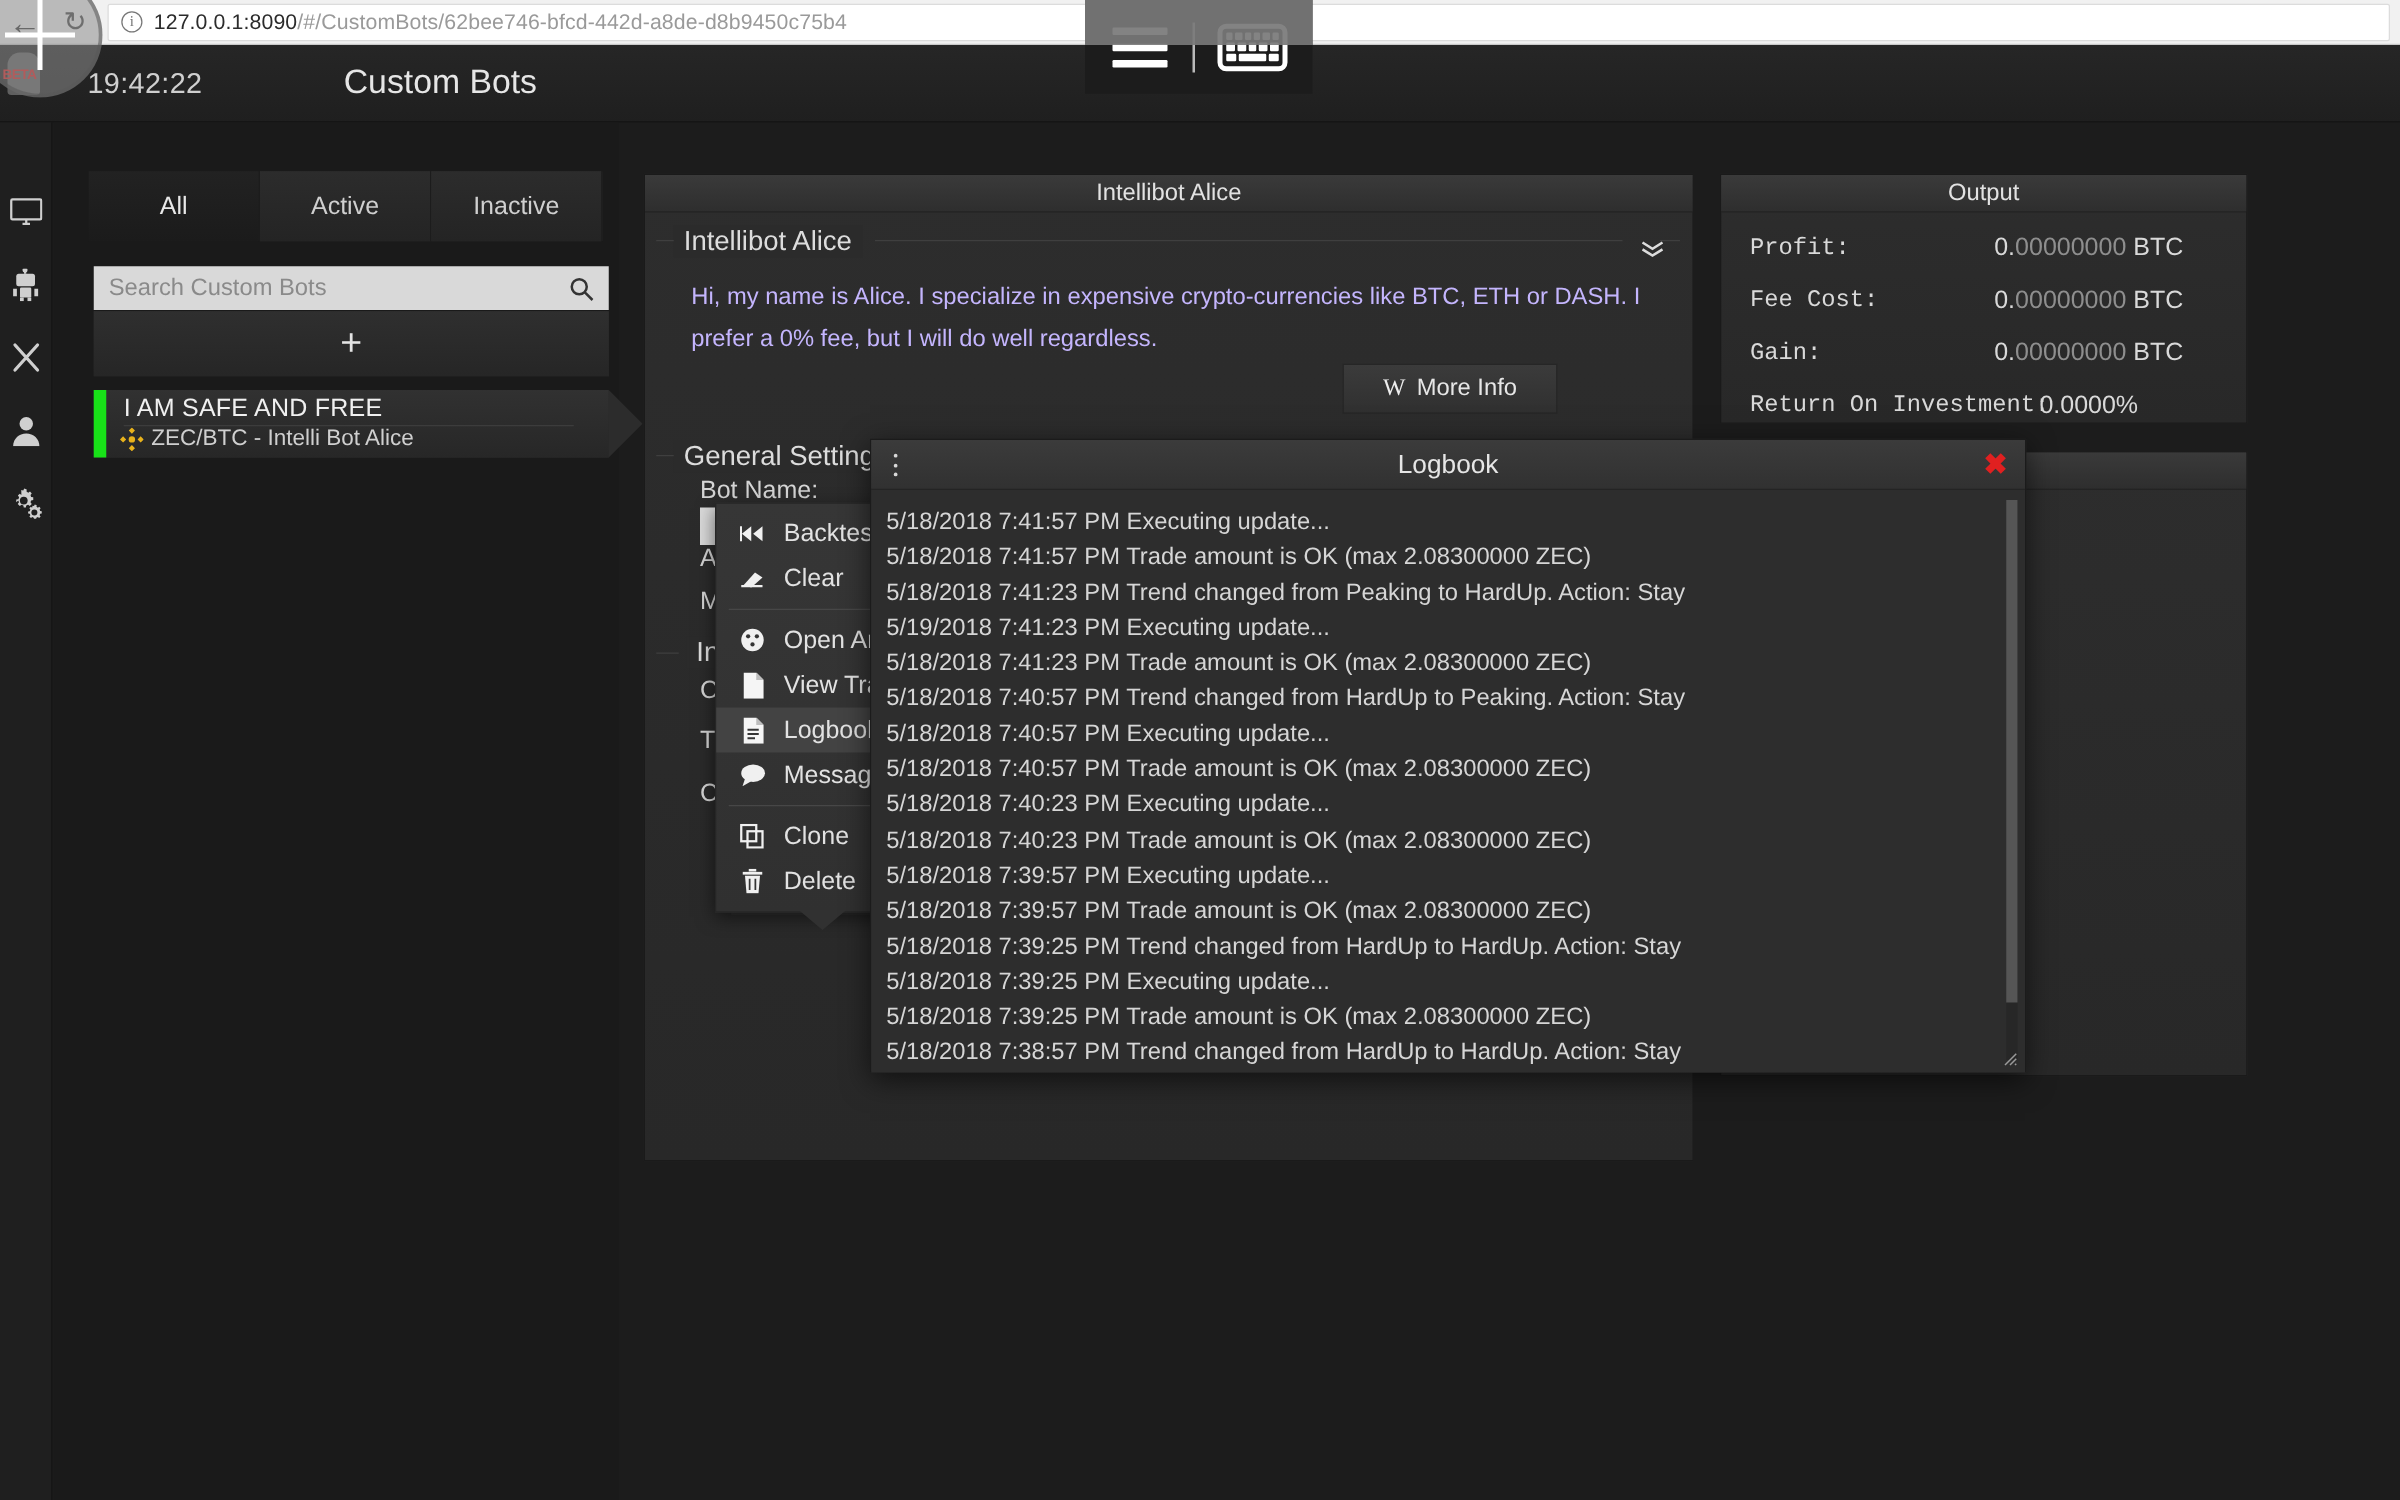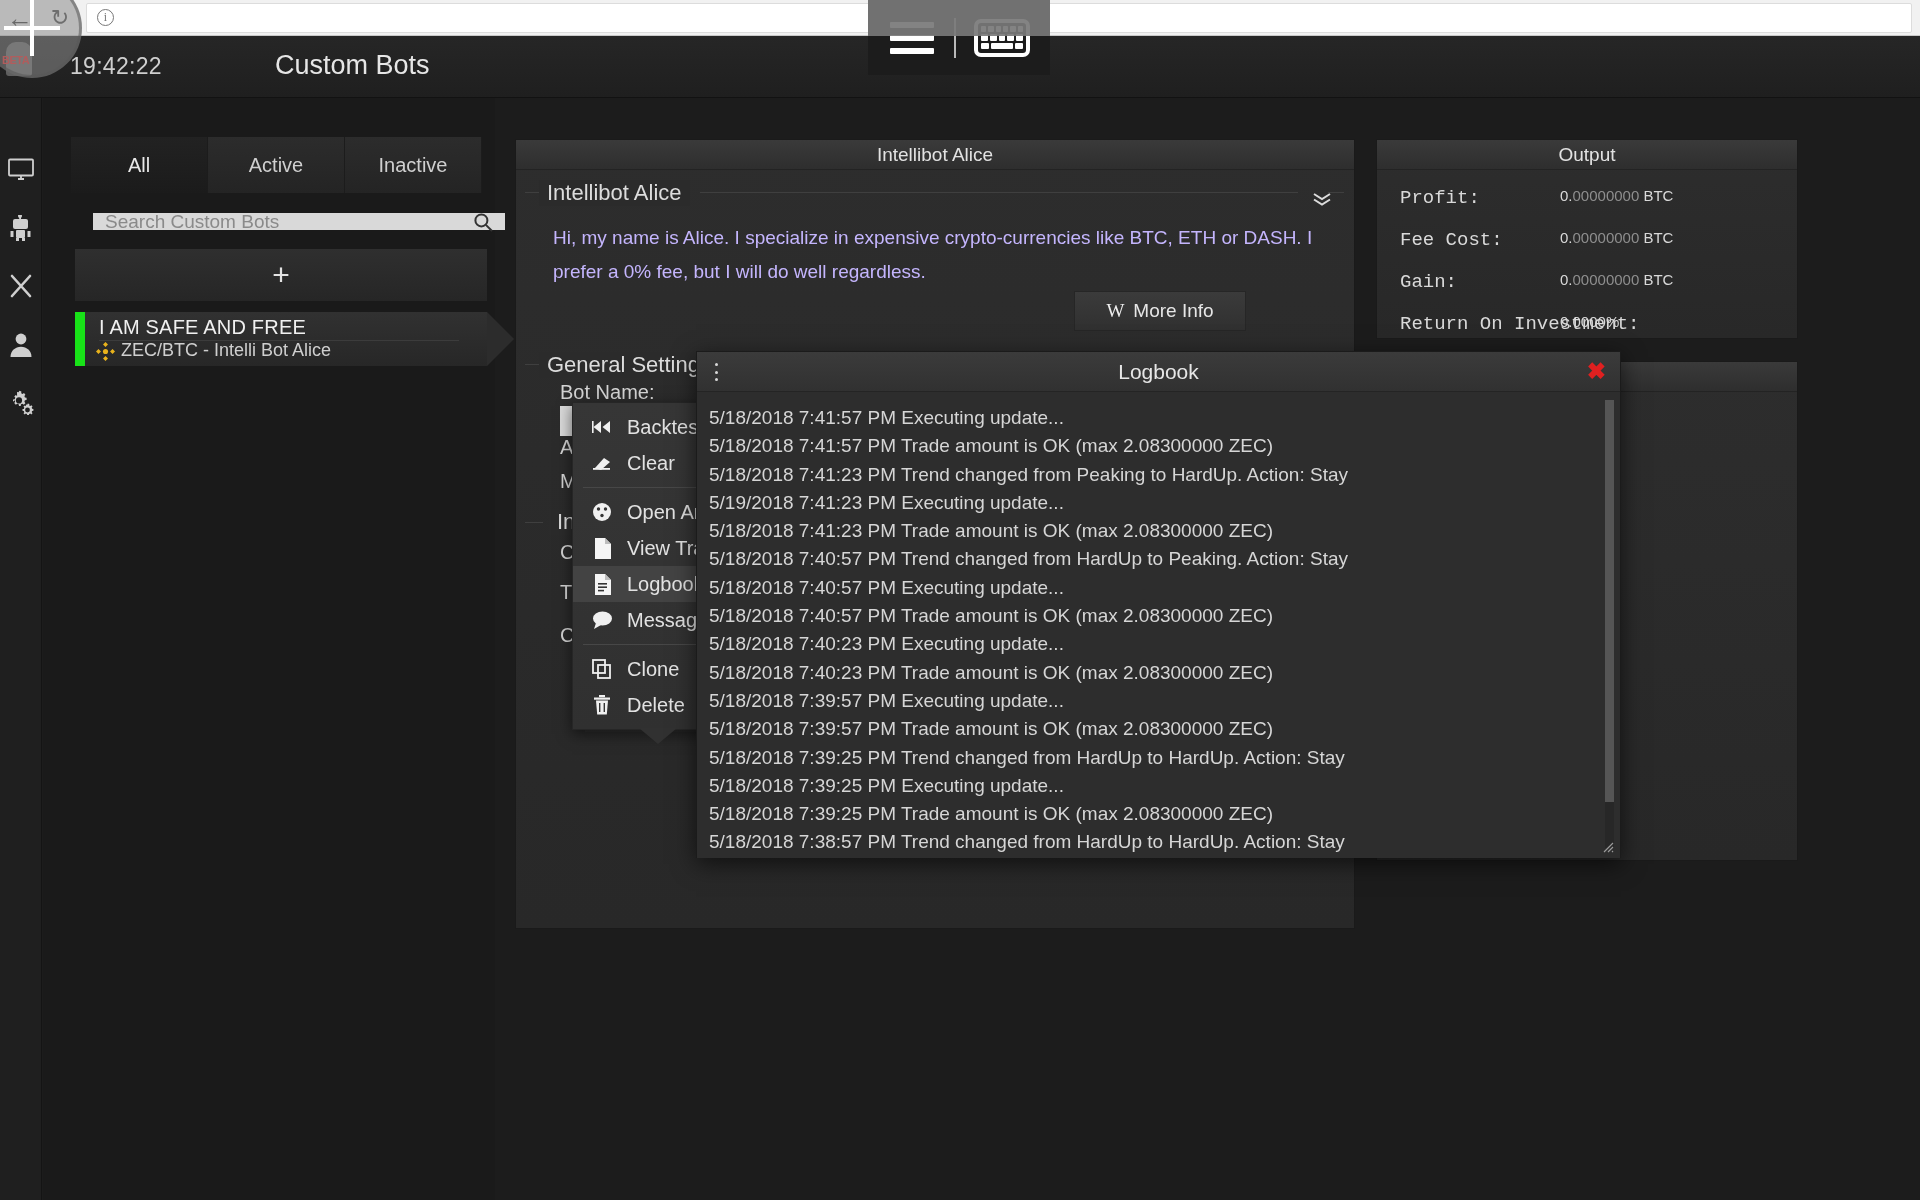--- a/index.html
+++ b/index.html
@@ -277,6 +277,7 @@
   </div>
   <div class="omnibox">
     <span class="info-circle">i</span>
+    <span class="url"><span class="host">127.0.0.1:8090</span><span>/#/CustomBots/62bee746-bfcd-442d-a8de-d8b9450c75b4</span></span>
   </div>
 </div>
 

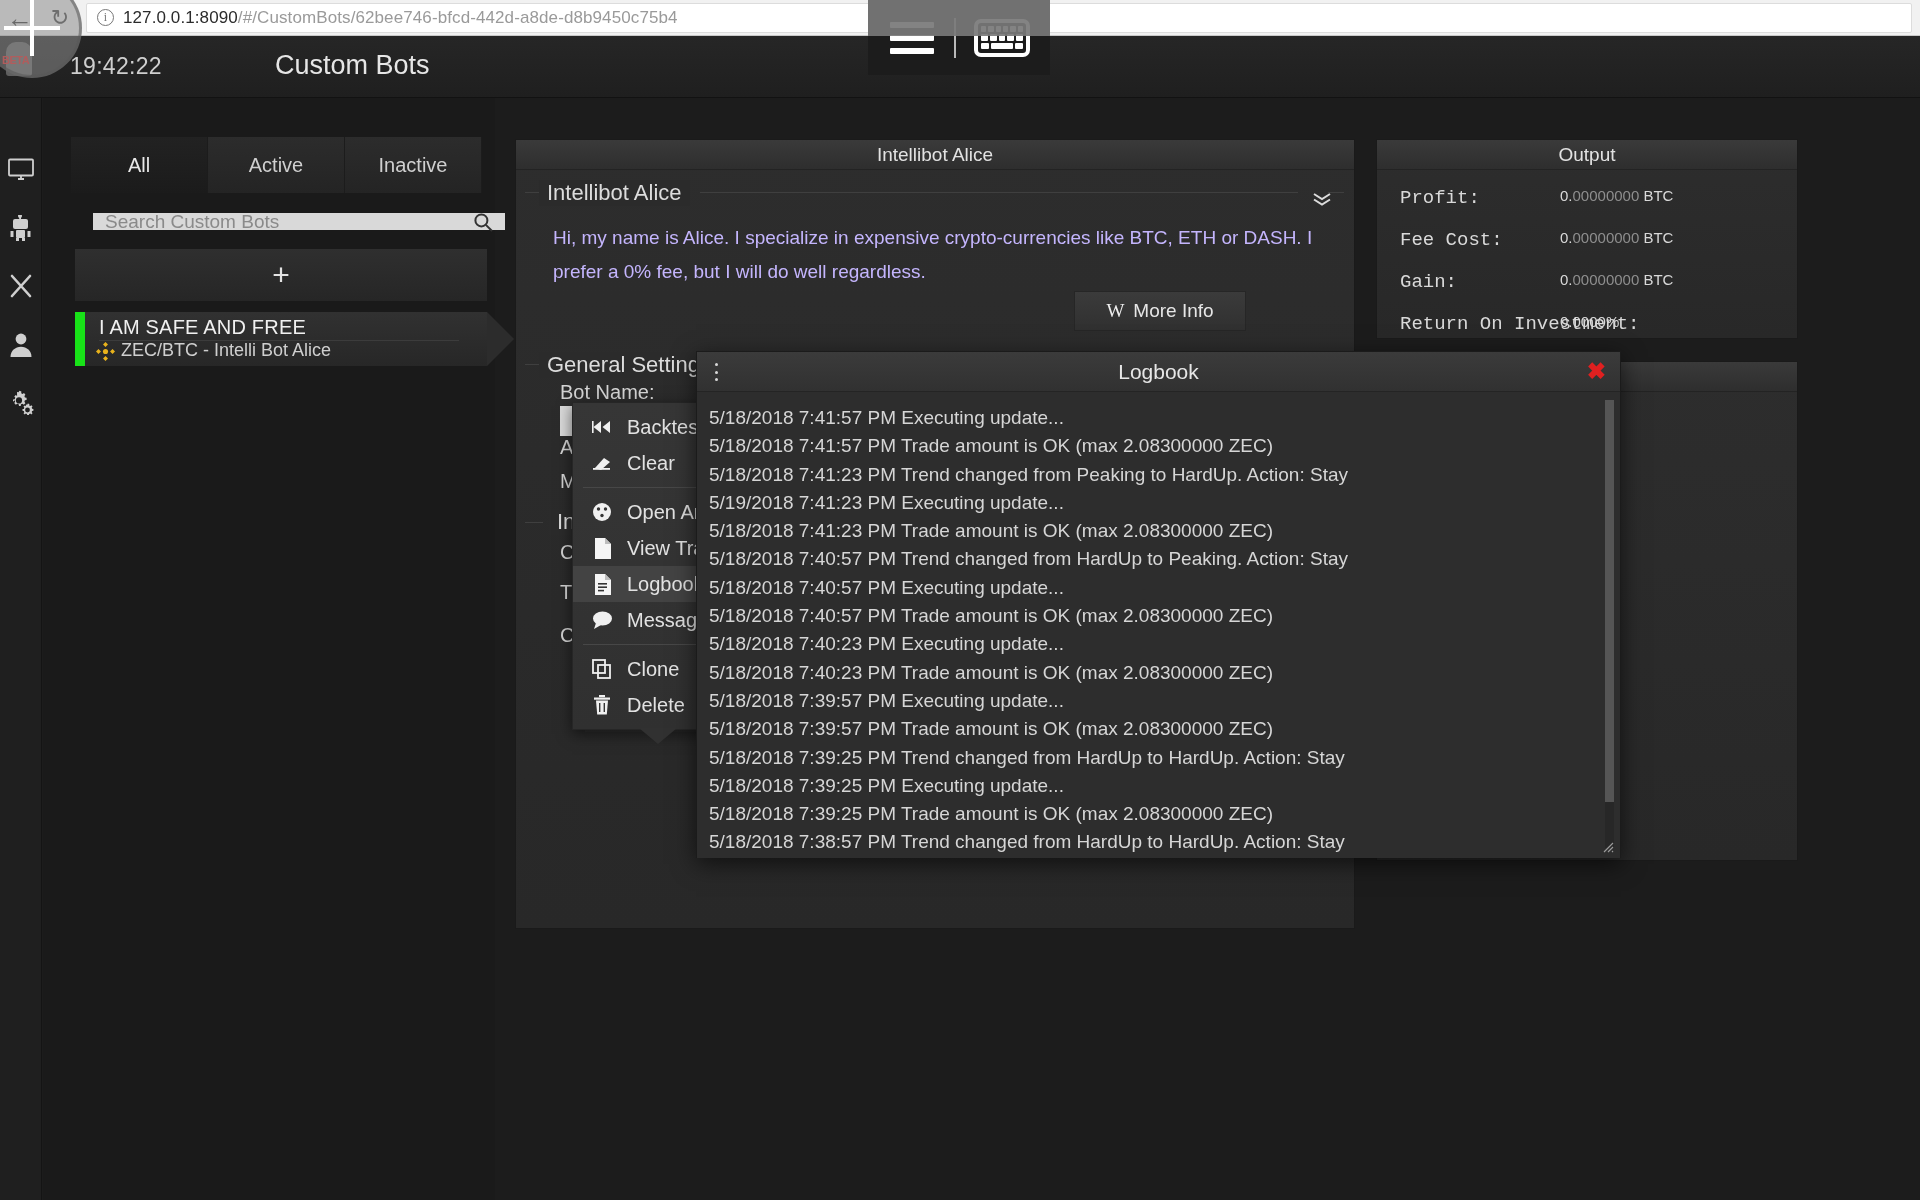--- a/index.html
+++ b/index.html
@@ -200,7 +200,7 @@
   }
 
   .out-row { position: absolute; font-size: 19px; color: #d9d9d9; font-family: Liberation Mono, monospace; }
-  .out-val { position: absolute; font-size: 15px; color: #d9d9d9; text-align: left; }
+  .out-val { position: absolute; font-size: 20px; color: #d9d9d9; text-align: center; }
   .out-val .dim { color: #8e8e8e; }
 
   

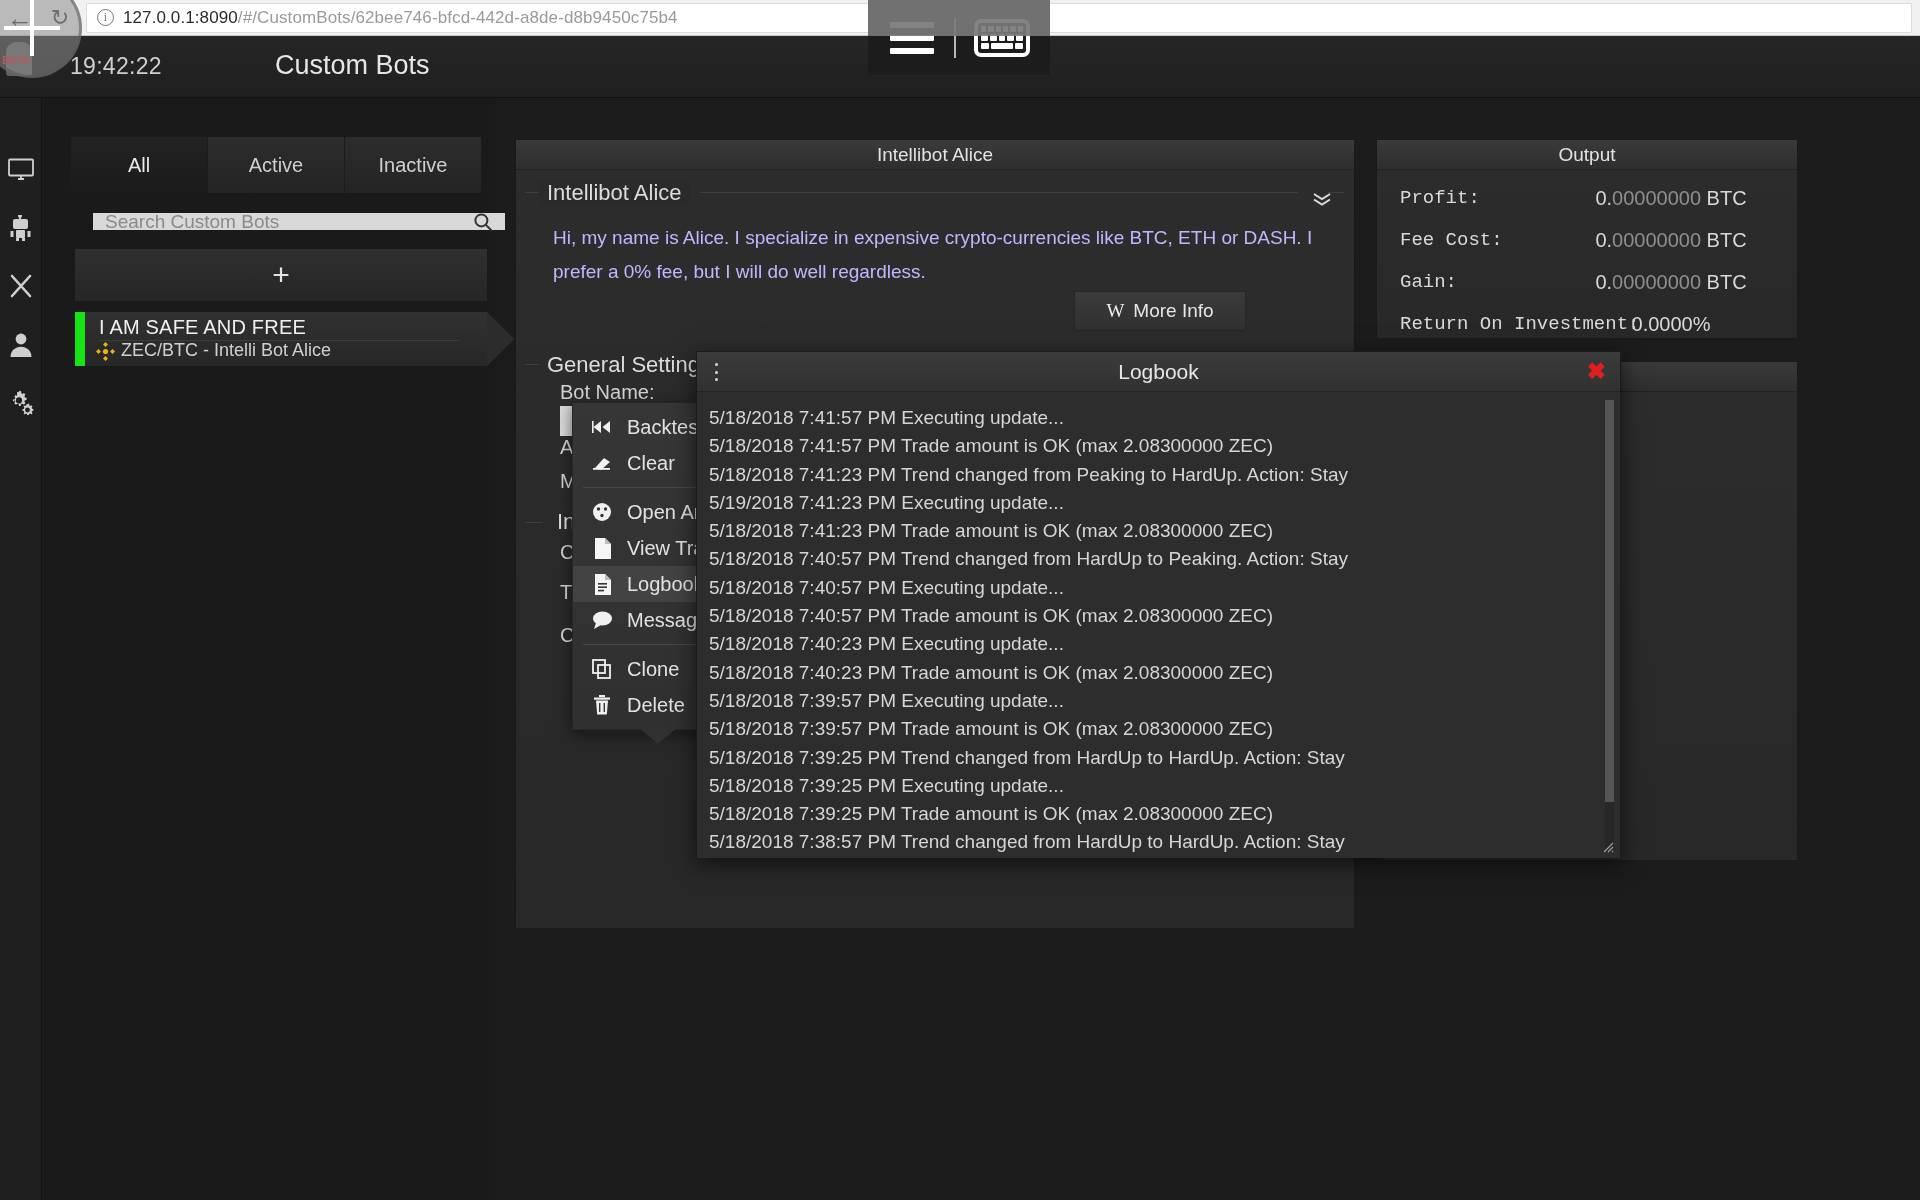--- a/index.html
+++ b/index.html
@@ -120,7 +120,7 @@
   }
   .tab.active { background: #1e1e1e; background-image: linear-gradient(#222, #1b1b1b); color: #e8e8e8; }
   .searchbox {
-    position: absolute; left: 93px; top: 177px; width: 412px; height: 17px;
+    position: absolute; left: 75px; top: 177px; width: 412px; height: 35px;
     background: #d9d9d9; display: flex; align-items: center; padding: 0 12px;
   }
   .searchbox input {

